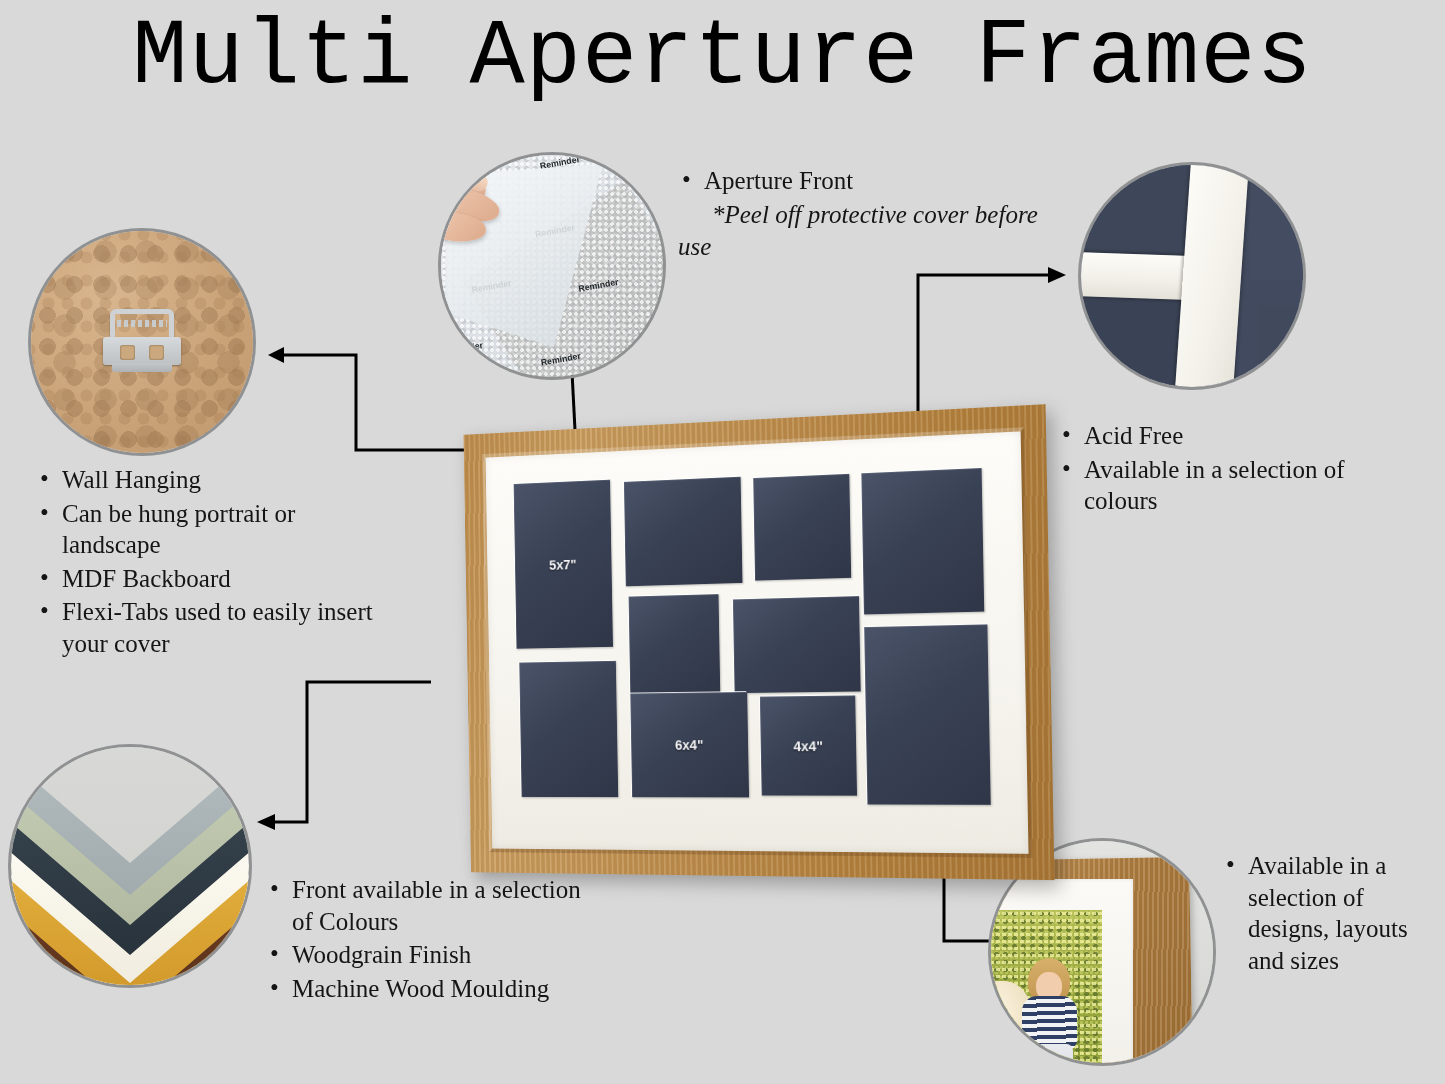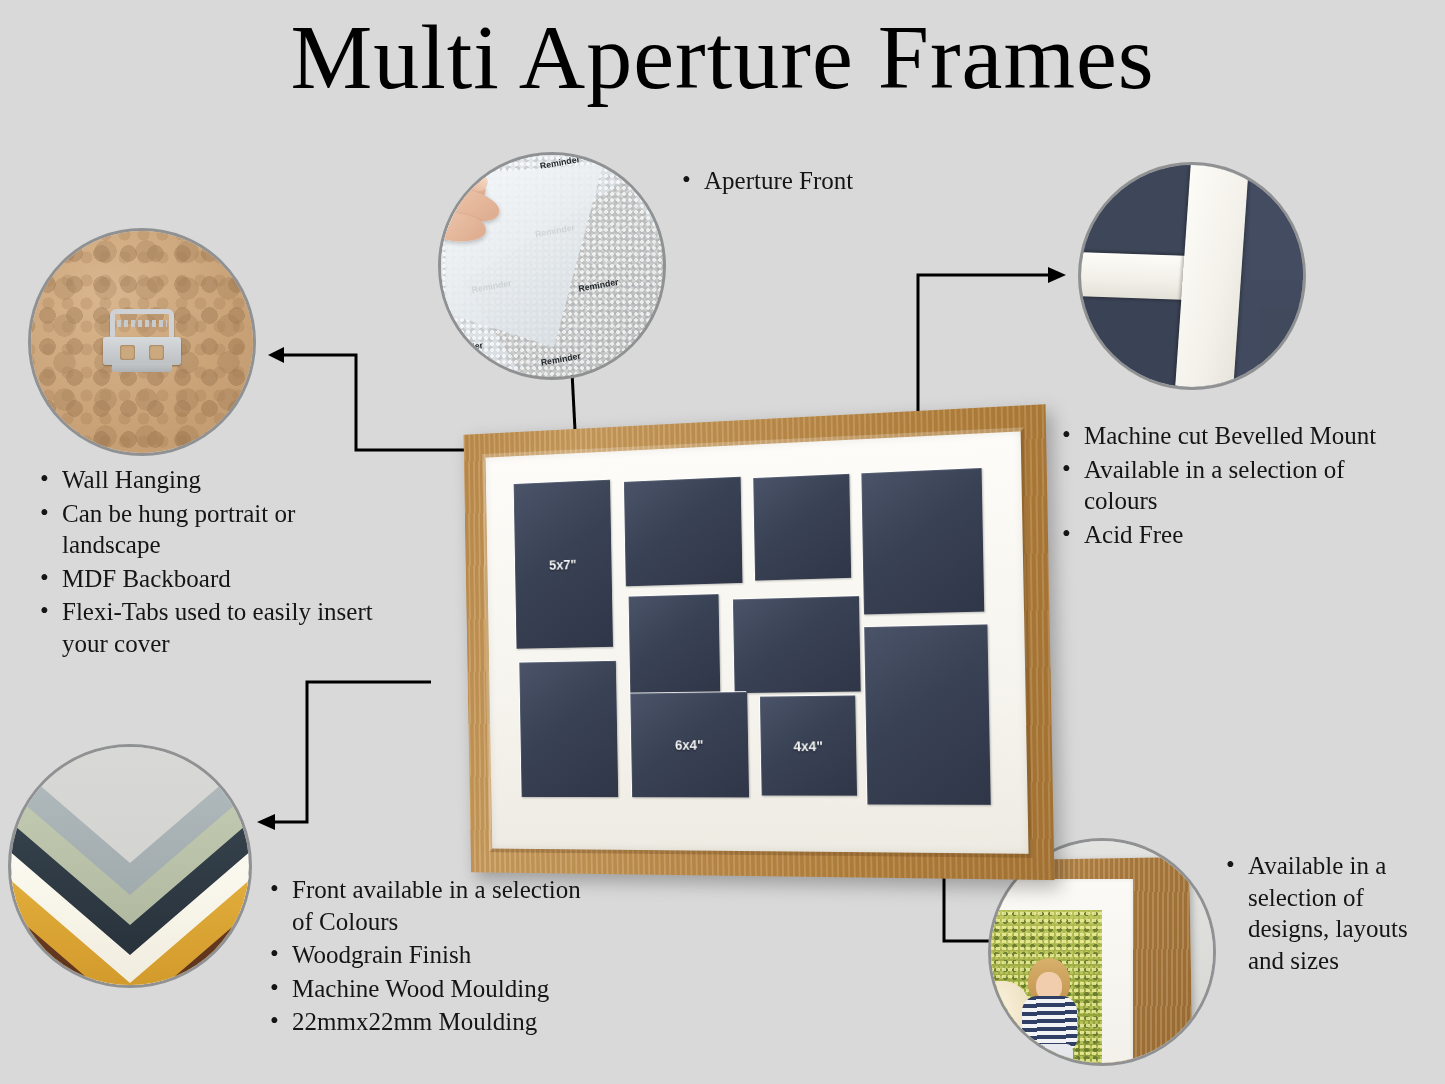--- a/index.html
+++ b/index.html
@@ -19,7 +19,7 @@
     top:8px; left:0; width:1445px;
     text-align:center;
     font-size:92px;
-    font-family:Liberation Serif, serif;
+    font-family:Liberation Mono, monospace;
     font-weight:400;
     letter-spacing:1px;
     line-height:1.08;

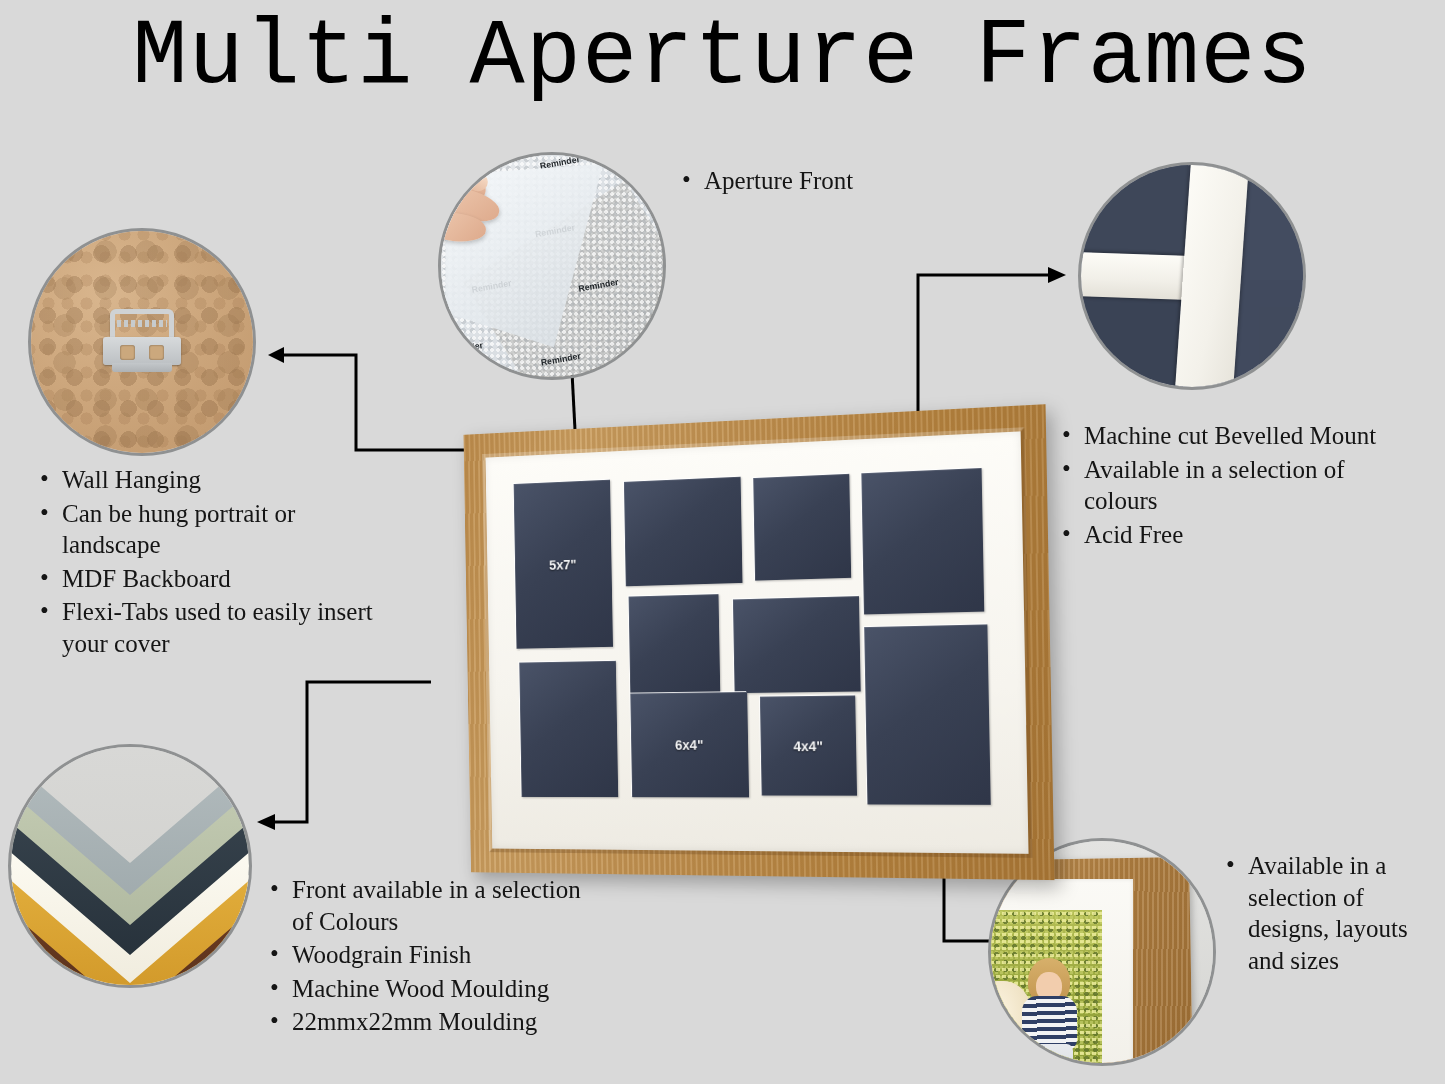--- a/index.html
+++ b/index.html
@@ -502,6 +502,7 @@
     <ul>
       <li>Aperture Front</li>
     </ul>
+    <div class="note-italic" style="text-indent:34px;">*Peel off protective cover before use</div>
   </div>
 
   <div class="abs bullets" style="left:36px; top:464px; width:340px;">

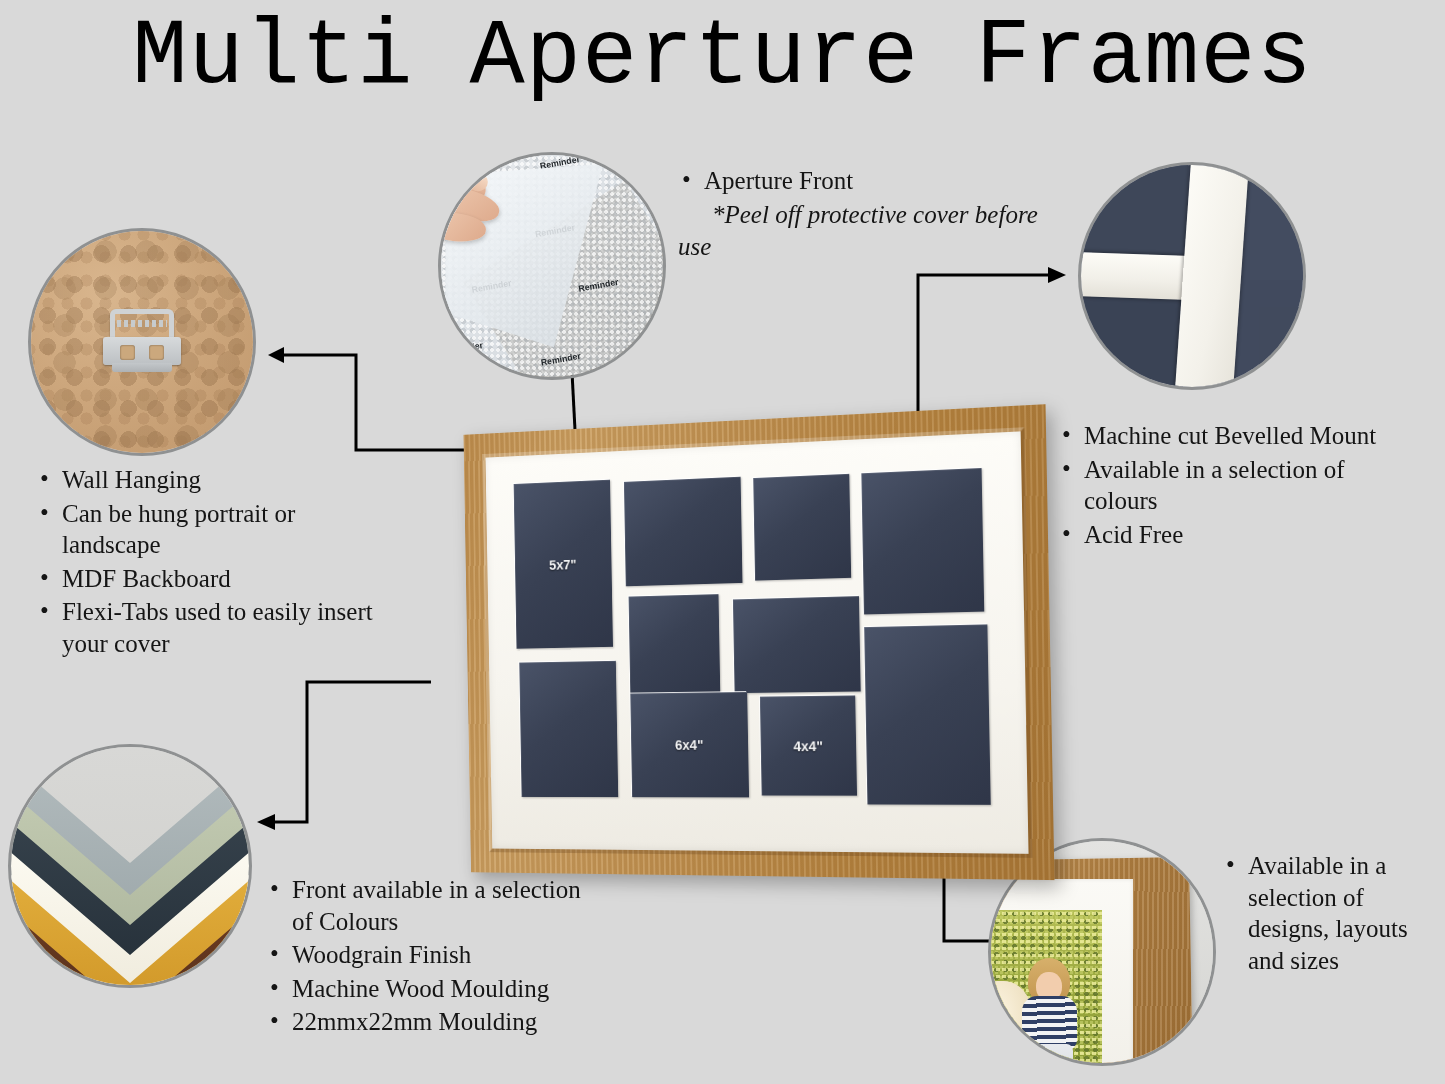--- a/index.html
+++ b/index.html
@@ -516,7 +516,6 @@
 
   <div class="abs bullets" style="left:1058px; top:420px; width:340px;">
     <ul>
-      <li>Machine cut Bevelled Mount</li>
       <li>Available in a selection of colours</li>
       <li>Acid Free</li>
     </ul>

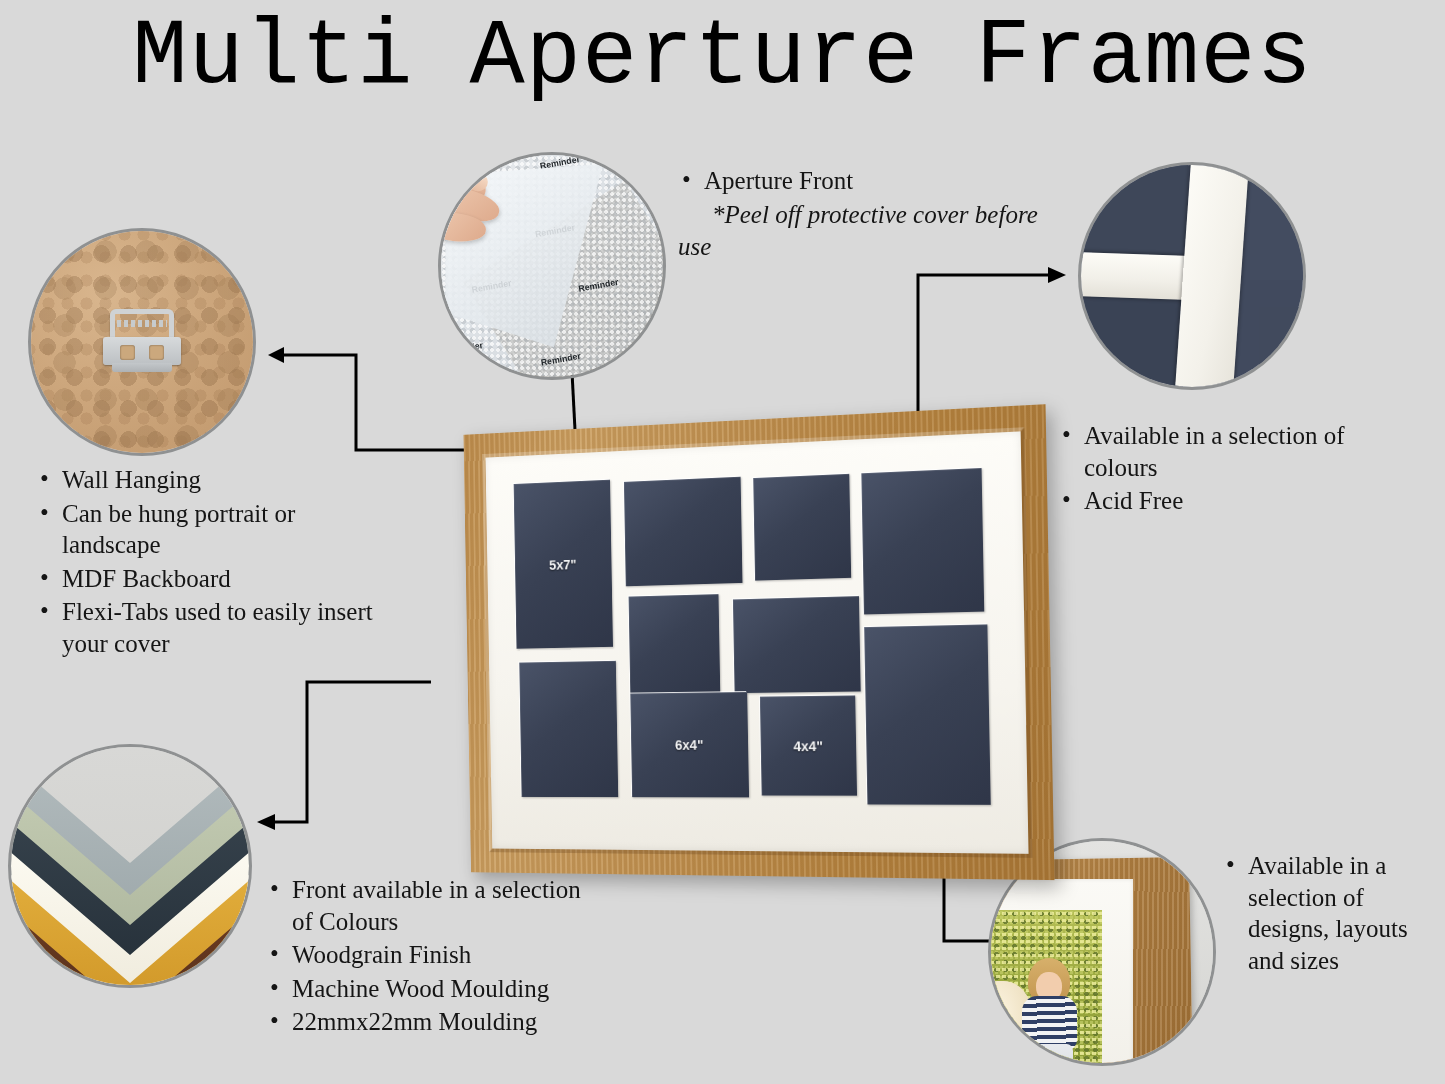--- a/index.html
+++ b/index.html
@@ -516,8 +516,8 @@
 
   <div class="abs bullets" style="left:1058px; top:420px; width:340px;">
     <ul>
+      <li>Acid Free</li>
       <li>Available in a selection of colours</li>
-      <li>Acid Free</li>
     </ul>
   </div>
 

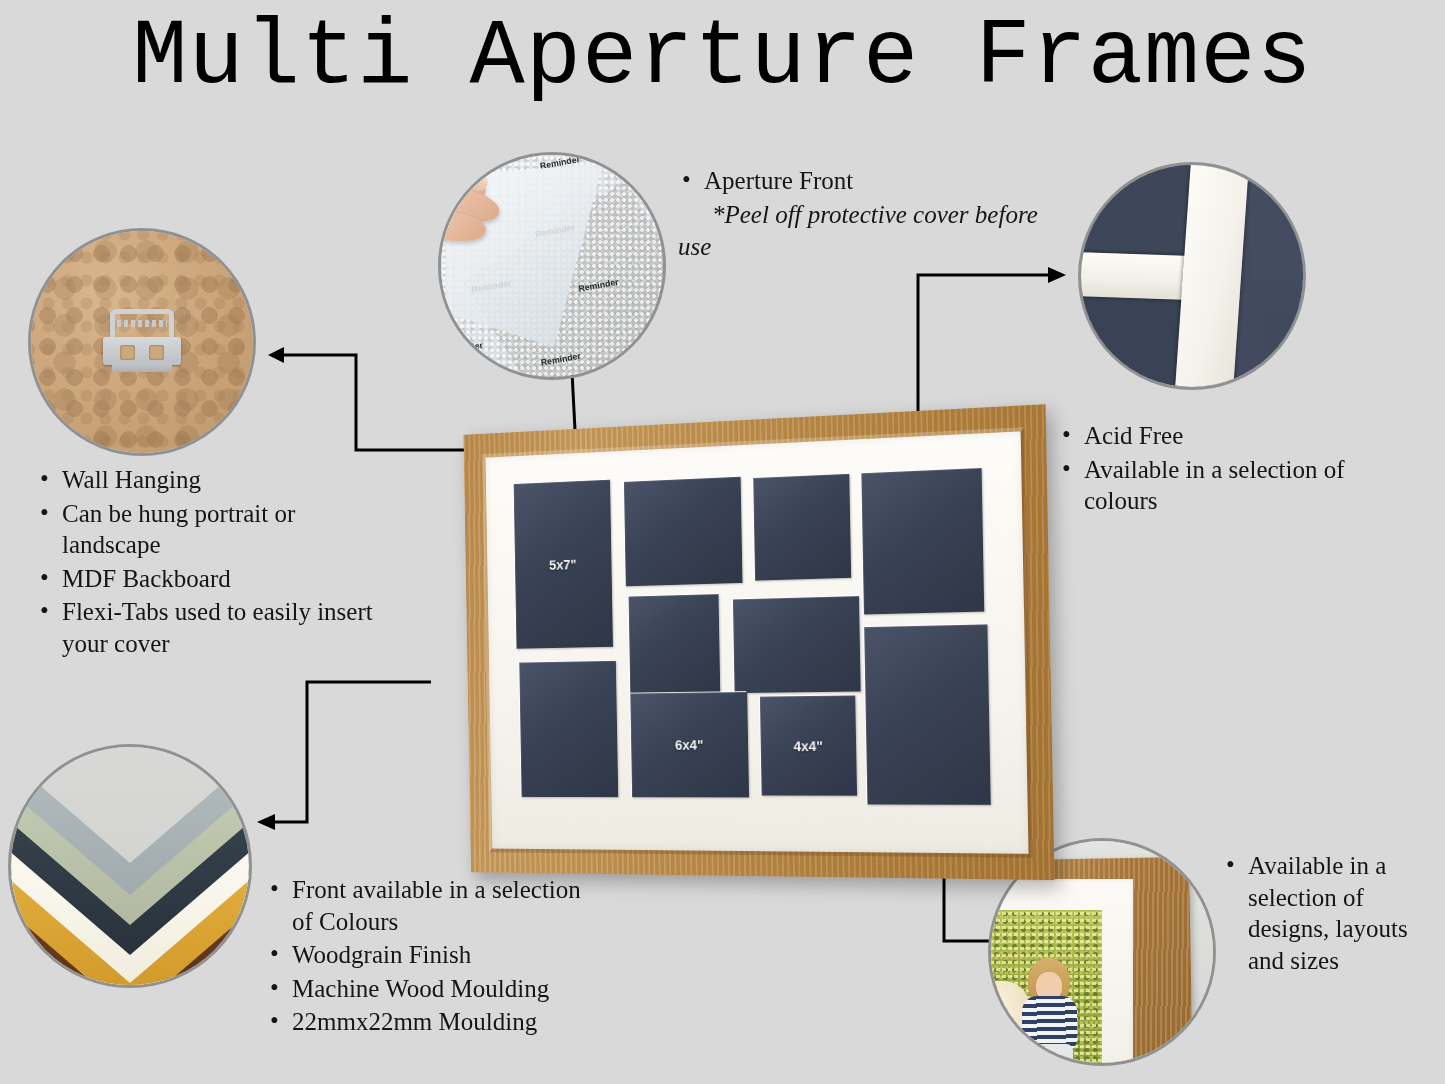--- a/index.html
+++ b/index.html
@@ -526,7 +526,6 @@
       <li>Front available in a selection of Colours</li>
       <li>Woodgrain Finish</li>
       <li>Machine Wood Moulding</li>
-      <li>22mmx22mm Moulding</li>
     </ul>
   </div>
 

